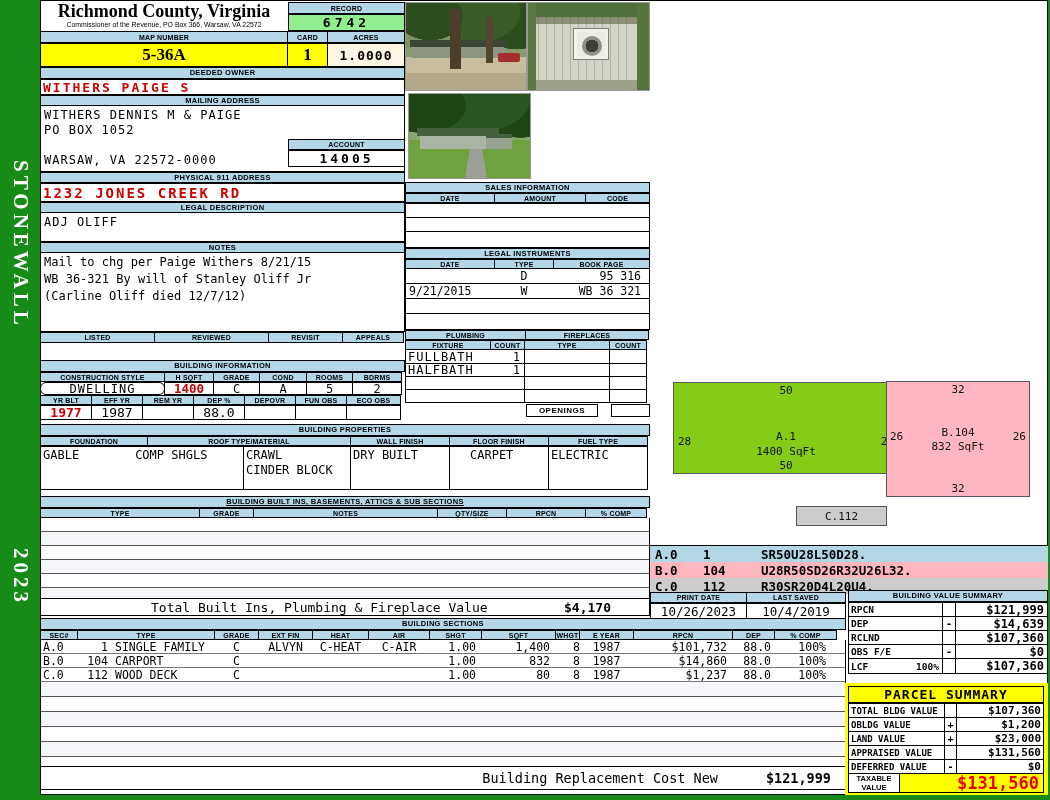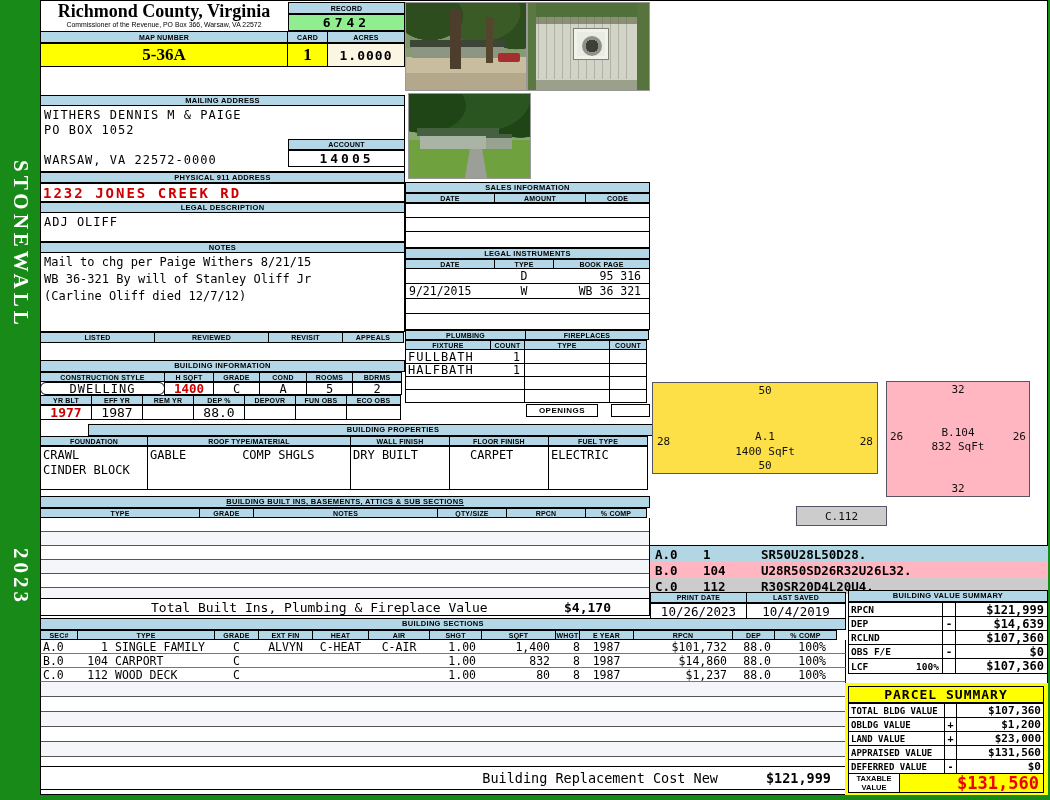--- a/index.html
+++ b/index.html
@@ -58,6 +58,7 @@
     <div class="vcell c bold" style="width:78px;background:#faf6e3;font-size:13px;letter-spacing:1px;">1.0000</div>
   </div>
 
+  <div class="b band" style="left:40px;top:67px;width:365px;height:12px;">DEEDED OWNER</div>
 
   <div class="b band" style="left:40px;top:95px;width:365px;height:11px;">MAILING ADDRESS</div>
   <div class="b" style="left:40px;top:106px;width:365px;height:66px;border:1px solid #000;border-top:none;background:#fff;">

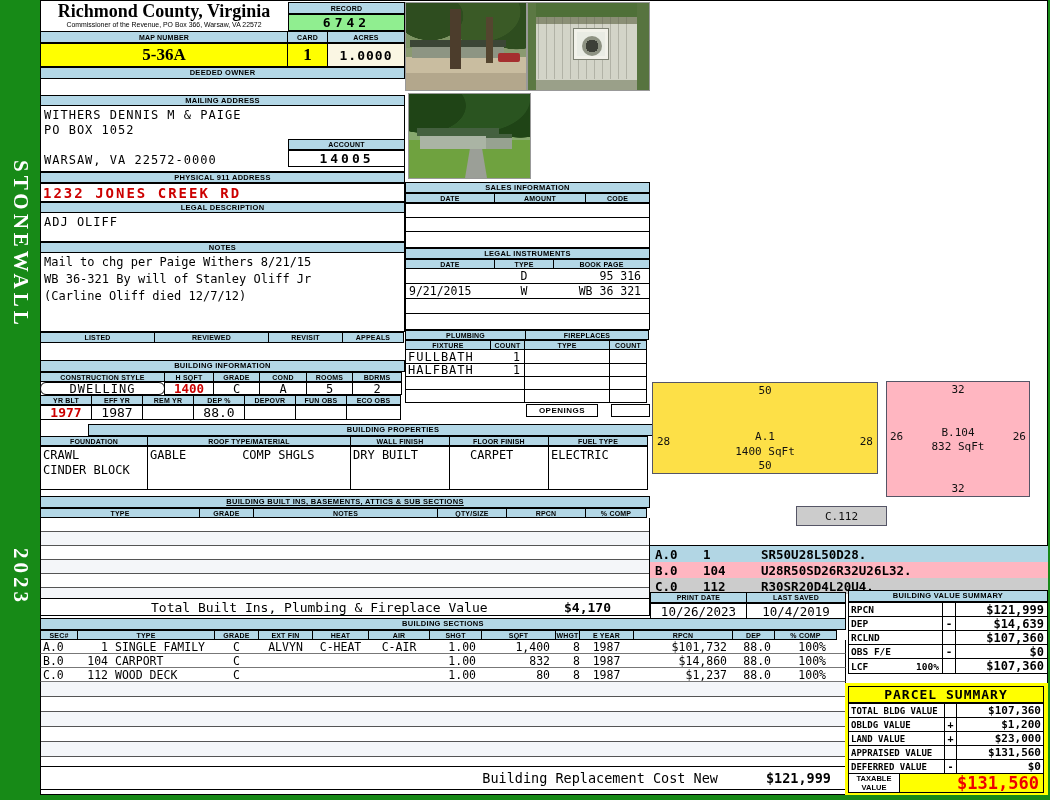--- a/index.html
+++ b/index.html
@@ -59,6 +59,7 @@
   </div>
 
   <div class="b band" style="left:40px;top:67px;width:365px;height:12px;">DEEDED OWNER</div>
+  <div class="b vcell red" style="left:40px;top:79px;width:365px;height:16px;font-size:13px;letter-spacing:2px;padding-left:2px;">WITHERS PAIGE S</div>
 
   <div class="b band" style="left:40px;top:95px;width:365px;height:11px;">MAILING ADDRESS</div>
   <div class="b" style="left:40px;top:106px;width:365px;height:66px;border:1px solid #000;border-top:none;background:#fff;">

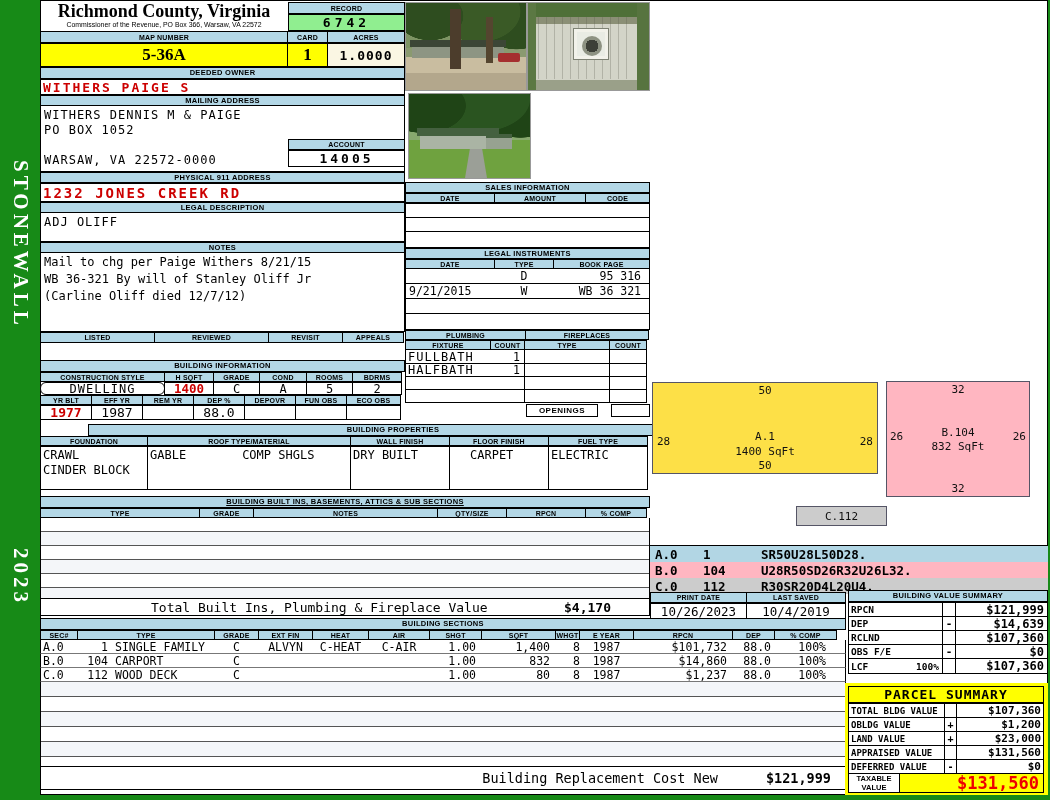--- a/index.html
+++ b/index.html
@@ -271,7 +271,7 @@
   </div>
 
   <div class="b" style="left:652px;top:378px;width:396px;height:160px;">
-    <div class="b" style="left:0;top:4px;width:226px;height:92px;background:#fde047;border:1px solid #556;">
+    <div class="b" style="left:21px;top:4px;width:226px;height:92px;background:#84cc16;border:1px solid #556;">
       <div class="sk-center" style="top:1px;">50</div>
       <div class="sk-dim" style="left:4px;top:52px;">28</div>
       <div class="sk-dim" style="right:4px;top:52px;">28</div>

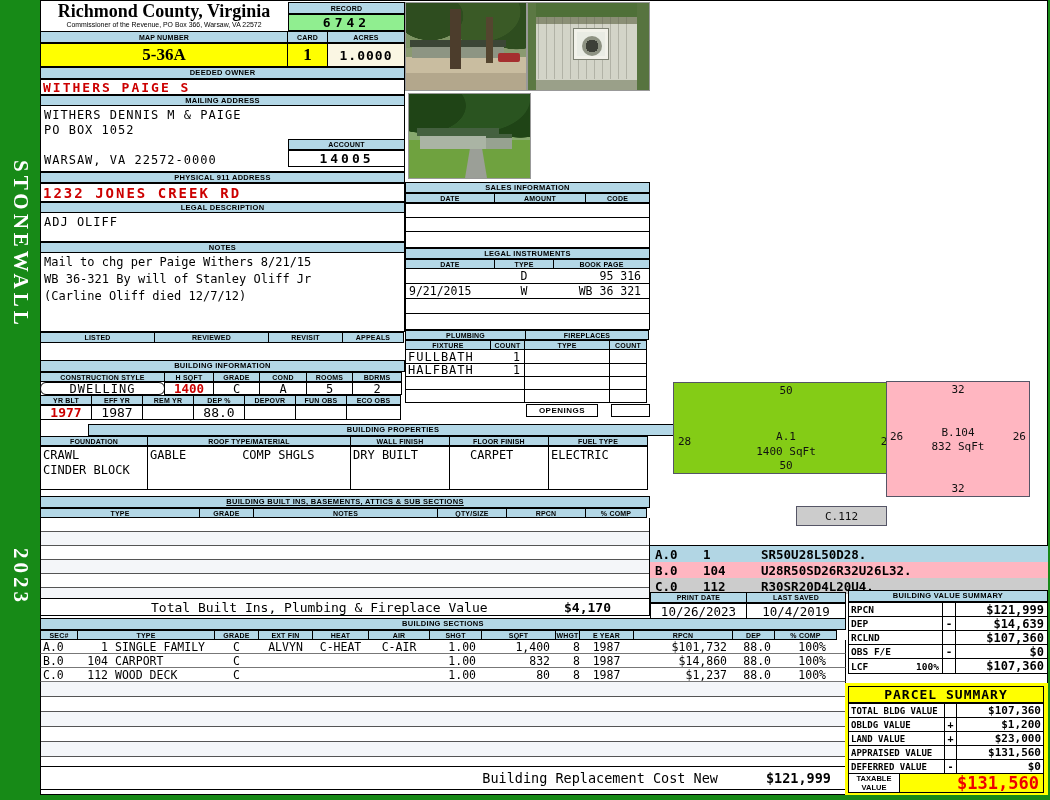--- a/index.html
+++ b/index.html
@@ -224,7 +224,7 @@
   <div class="b vcell c" style="left:526px;top:404px;width:72px;height:13px;font:bold 8px 'Liberation Sans',sans-serif;letter-spacing:.5px;">OPENINGS</div>
   <div class="b vcell" style="left:611px;top:404px;width:39px;height:13px;"></div>
 
-  <div class="b band" style="left:40px;top:424px;width:610px;height:12px;margin-left:48px;">BUILDING PROPERTIES</div>
+  <div class="b band" style="left:40px;top:424px;width:610px;height:12px;">BUILDING PROPERTIES</div>
   <div class="row" style="left:40px;top:436px;width:610px;height:10px;">
     <div class="hcell" style="width:108px;">FOUNDATION</div>
     <div class="hcell" style="width:204px;">ROOF TYPE/MATERIAL</div>

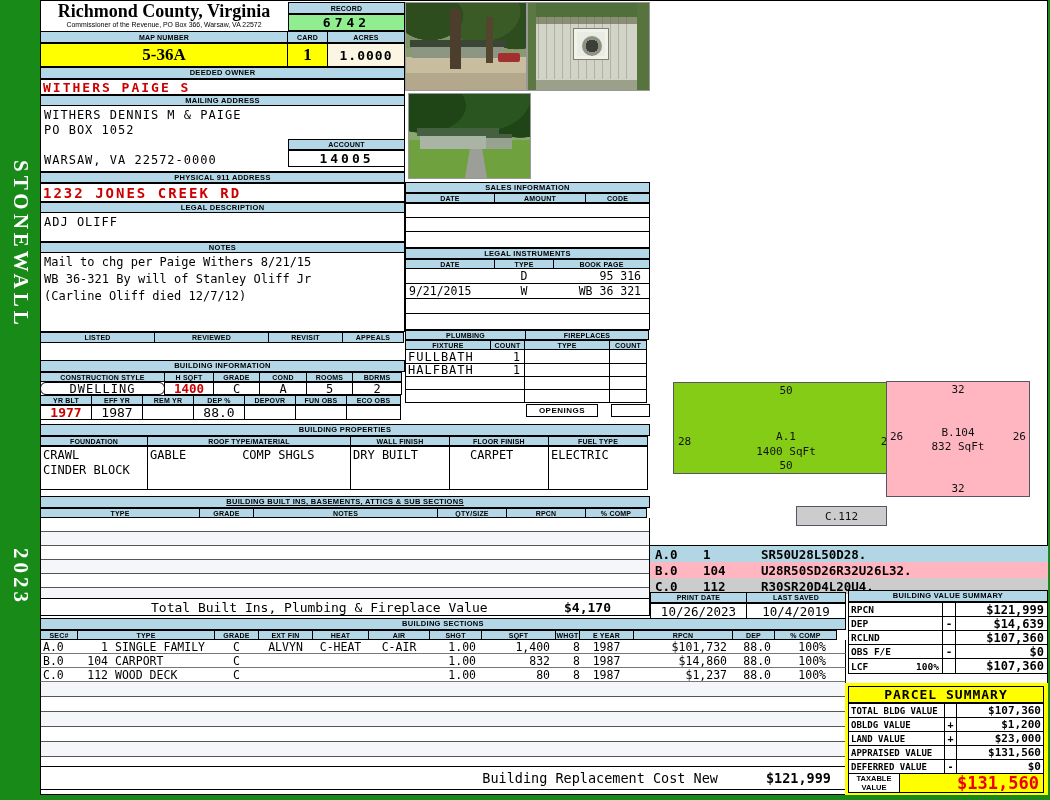--- a/index.html
+++ b/index.html
@@ -233,15 +233,15 @@
     <div class="hcell" style="width:100px;">FUEL TYPE</div>
   </div>
   <div class="row" style="left:40px;top:446px;width:610px;height:44px;">
+    <div class="vcell" style="width:204px;align-items:flex-start;padding:1px 2px;">
+      <span class="mono" style="font-size:12px;">GABLE</span>
+      <span class="mono" style="font-size:12px;margin-left:56px;">COMP SHGLS</span>
+    </div>
     <div class="vcell" style="width:108px;align-items:flex-start;padding:1px 2px;">
       <div class="mono" style="font-size:12px;line-height:15px;">
         <div>CRAWL</div>
         <div>CINDER BLOCK</div>
       </div>
-    </div>
-    <div class="vcell" style="width:204px;align-items:flex-start;padding:1px 2px;">
-      <span class="mono" style="font-size:12px;">GABLE</span>
-      <span class="mono" style="font-size:12px;margin-left:56px;">COMP SHGLS</span>
     </div>
     <div class="vcell" style="width:100px;align-items:flex-start;padding:1px 2px;">DRY BUILT</div>
     <div class="vcell" style="width:100px;align-items:flex-start;padding:1px 20px;">CARPET</div>

